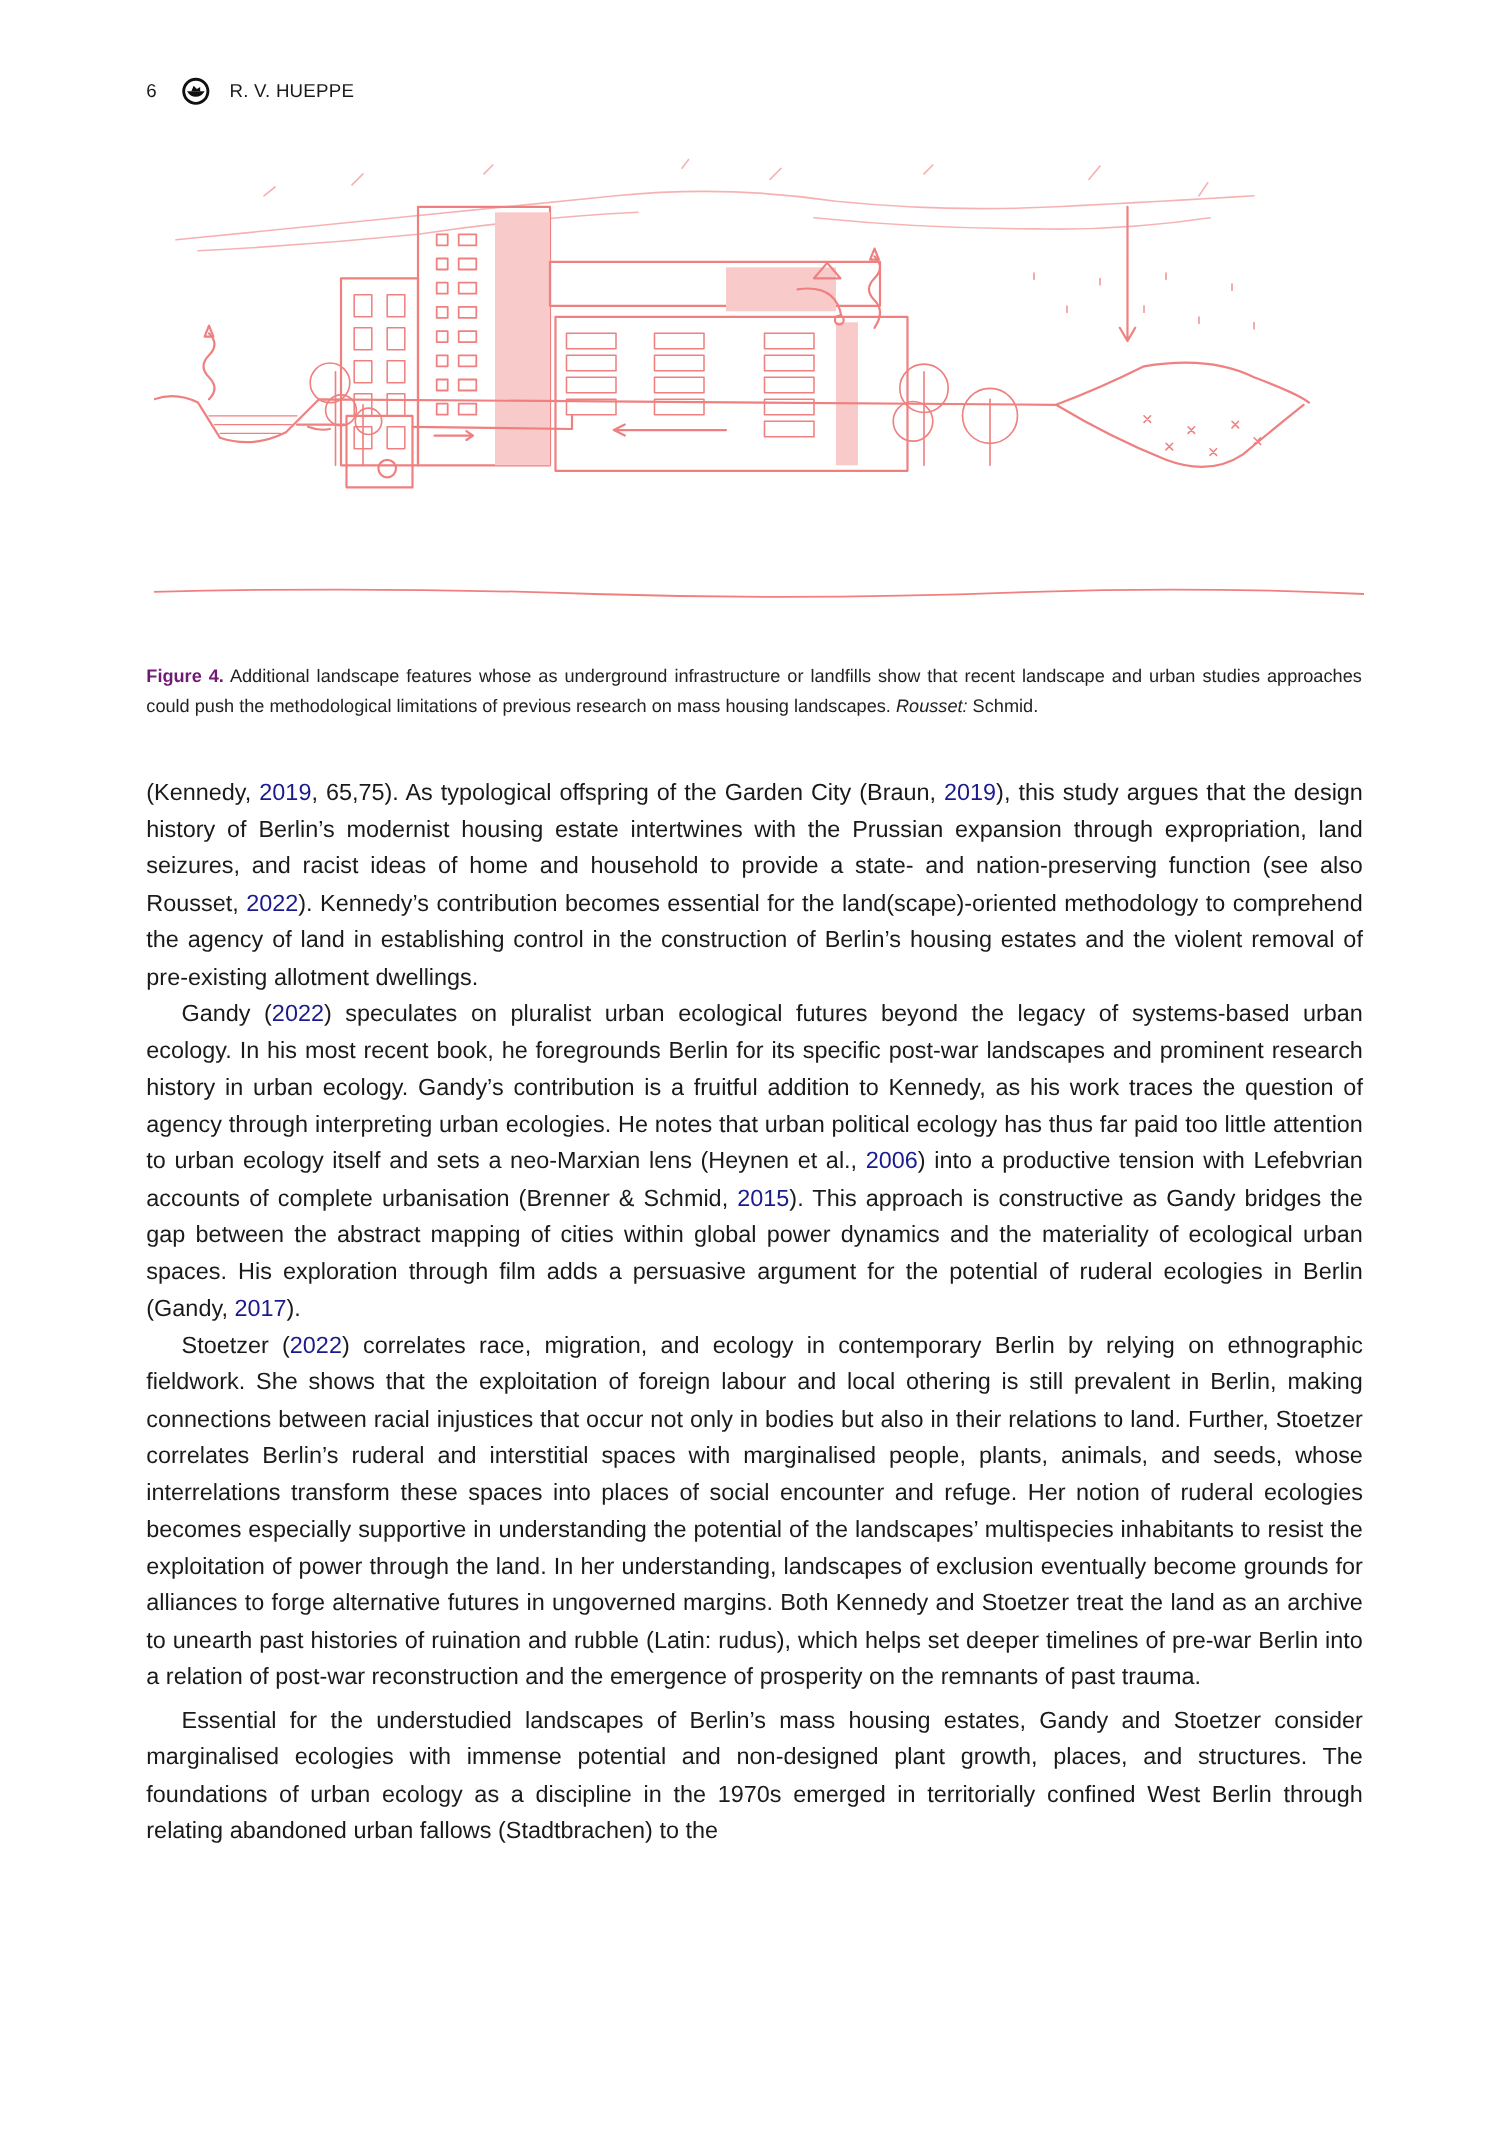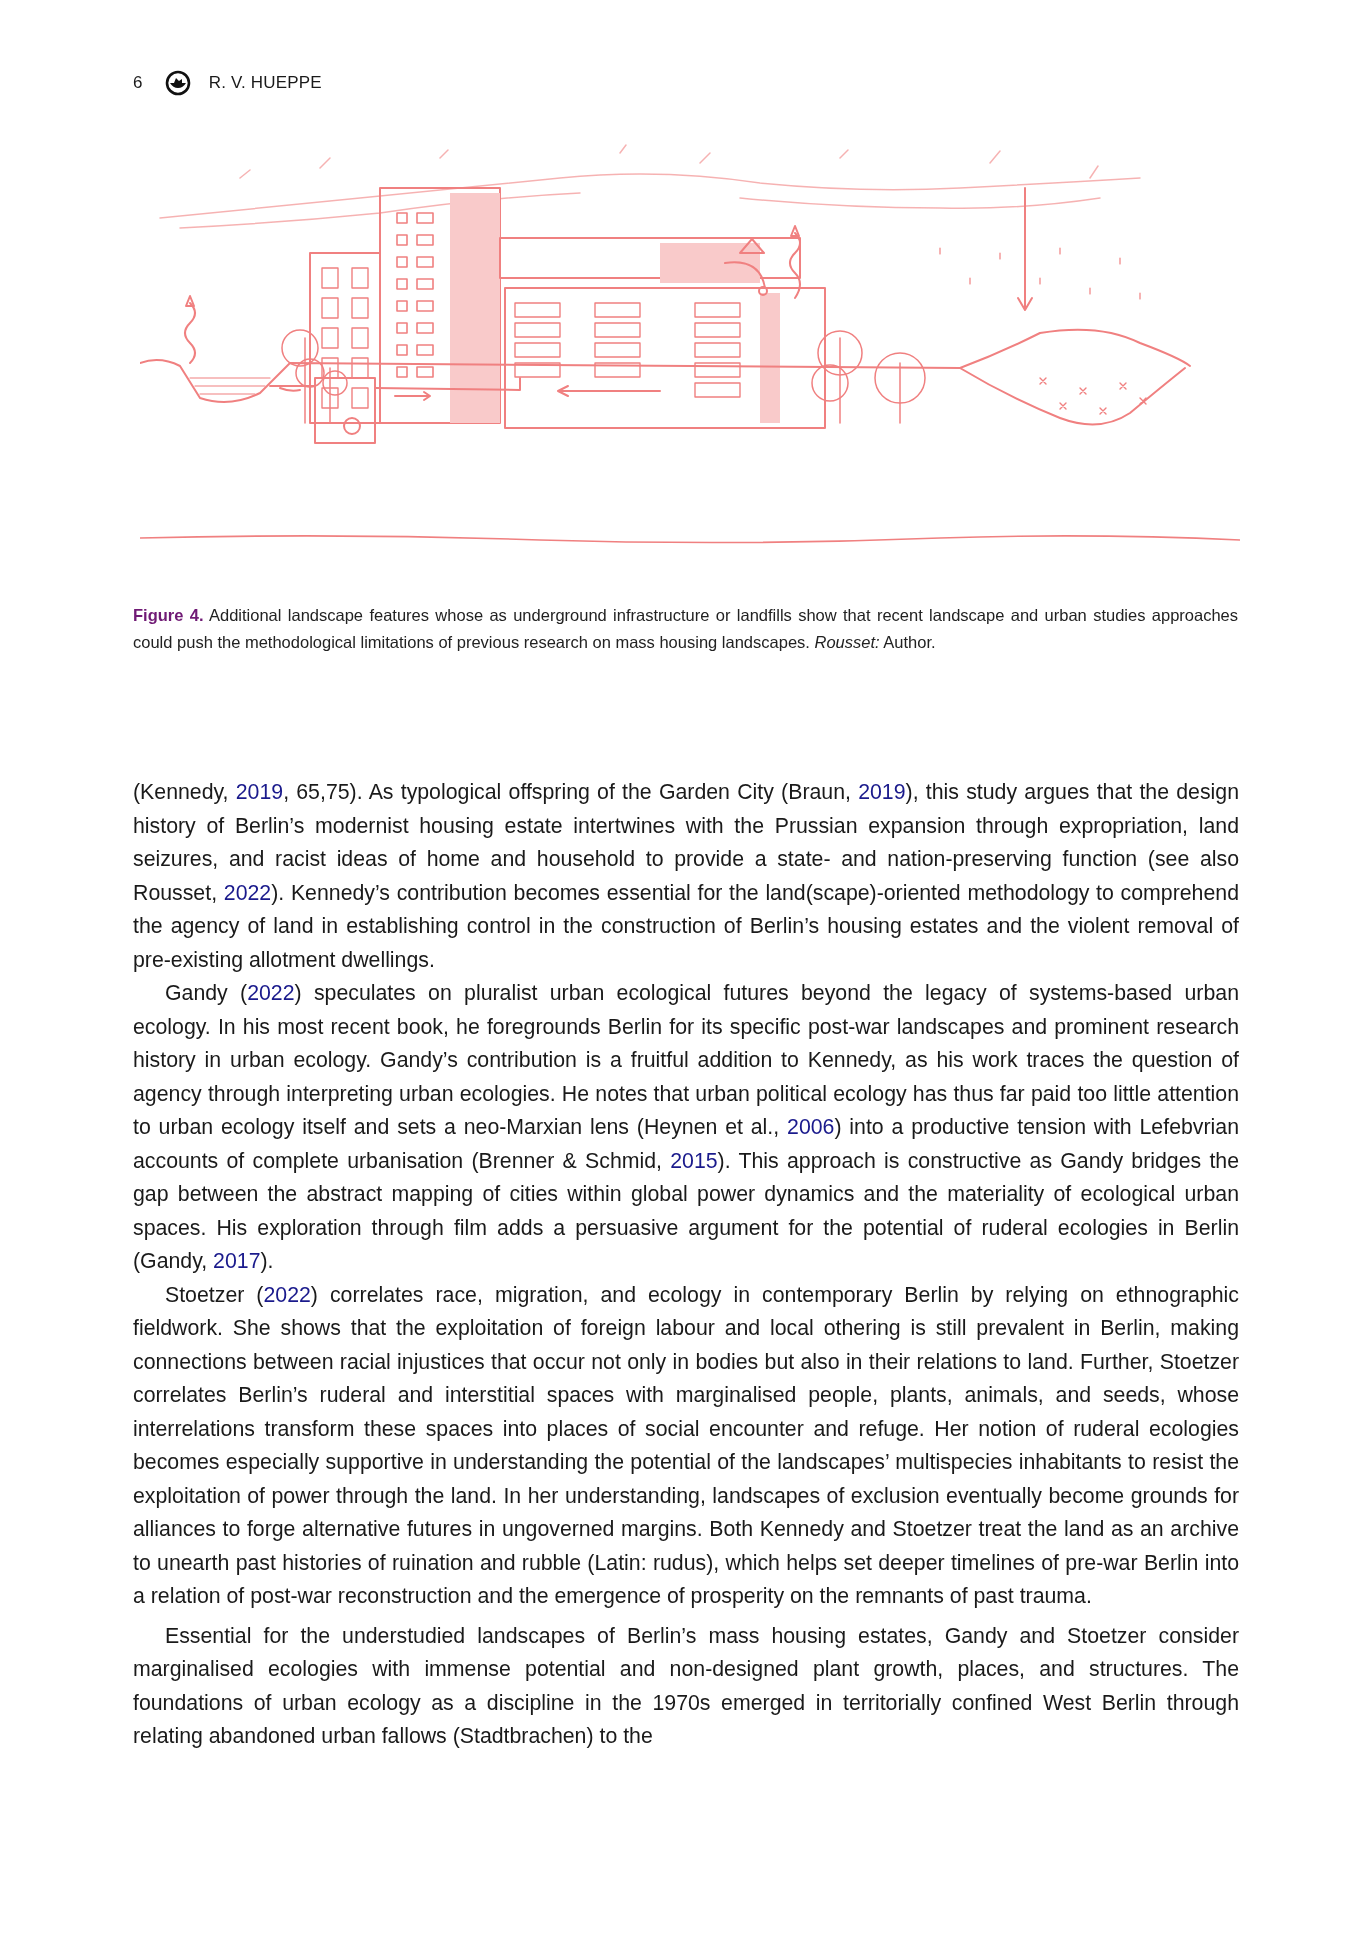--- a/index.html
+++ b/index.html
@@ -150,7 +150,7 @@
 </div>
 
 <div class="caption">
-  <span class="fig-label">Figure 4.</span><span> Additional landscape features whose as underground infrastructure or landfills show that recent landscape and urban studies approaches could push the methodological limitations of previous research on mass housing landscapes. </span><span class="source">Rousset:</span><span> Author.</span>
+  <span class="fig-label">Figure 4.</span><span> Additional landscape features whose as underground infrastructure or landfills show that recent landscape and urban studies approaches could push the methodological limitations of previous research on mass housing landscapes. </span><span class="source">Rousset:</span><span> Schmid.</span>
 </div>
 
 <div class="body-text">

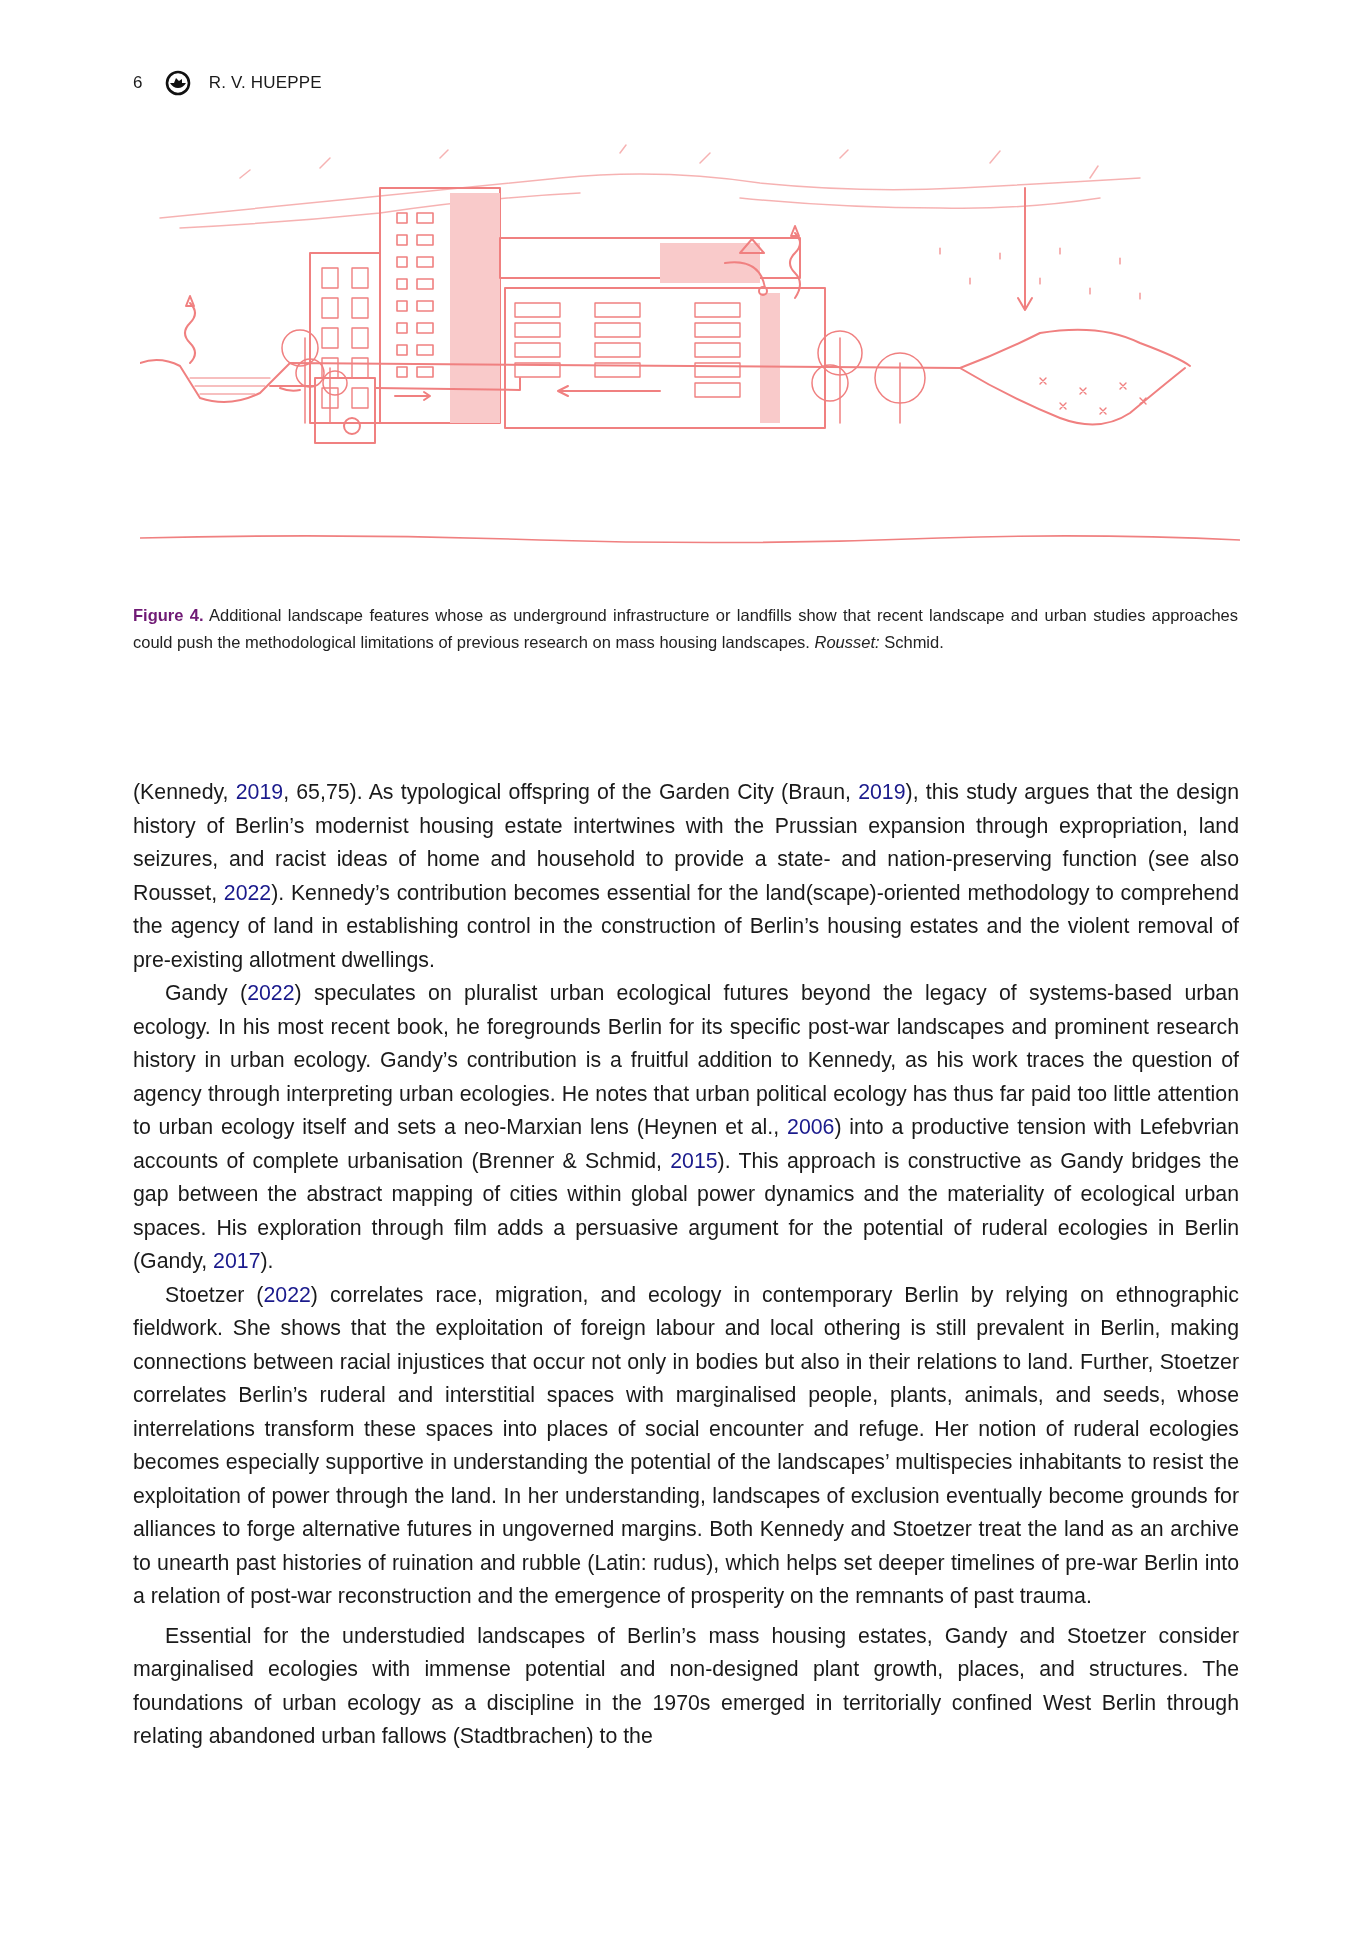--- a/index.html
+++ b/index.html
@@ -16,7 +16,7 @@
              font-family: "Liberation Sans Narrow", "Liberation Sans", sans-serif; }
   .caption .fig-label { color: #701a75; font-weight: bold; }
   .caption .source { font-style: italic; }
-  .body-text { position: absolute; left: 133px; top: 776px; width: 1106px;
+  .body-text { position: absolute; left: 133px; top: 704px; width: 1106px;
                font-size: 21.3px; line-height: 33.5px; text-align: justify; }
   .body-text p { margin: 0; text-indent: 0; }
   .body-text p.indent { text-indent: 32px; }

